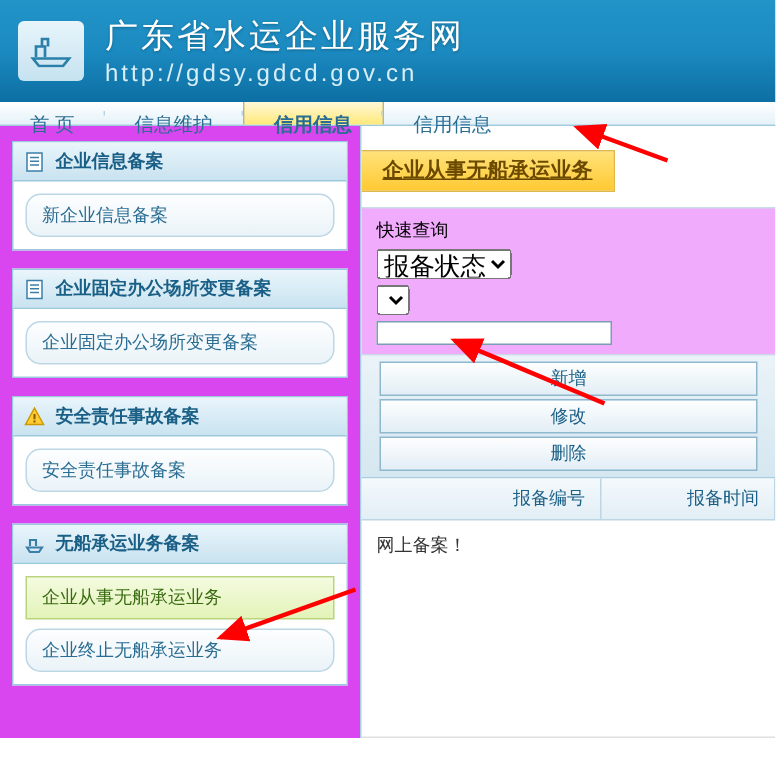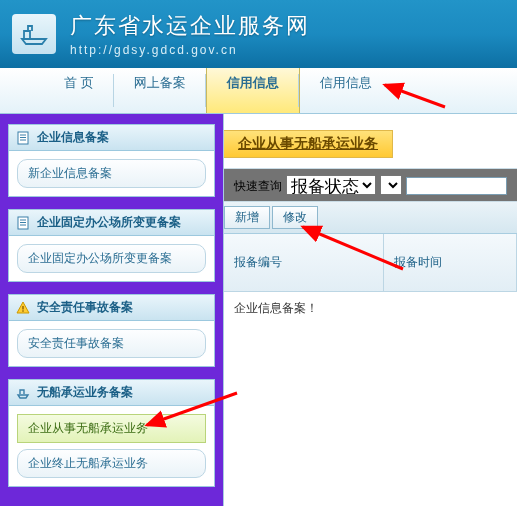--- a/index.html
+++ b/index.html
@@ -10,7 +10,7 @@
 .logo-box svg { width: 28px; height: 22px; }
 .header-text { color: #fff; }
 .header-title { font-size: 22px; font-weight: normal; letter-spacing: 2px; text-shadow: 0 1px 2px rgba(0,0,0,0.3); }
-.header-url { font-size: 12px; letter-spacing: 2px; color: #d8eef7; margin-top: 2px; }
+.header-url { font-size: 16px; letter-spacing: 2px; color: #d8eef7; margin-top: 2px; }
 
 .nav { height: 46px; background: linear-gradient(to bottom, #ffffff, #e4f2f9); border-bottom: 1px solid #9fc9de; display: flex; padding-left: 44px; }
 .nav-item { padding: 0 20px; line-height: 30px; color: #2a6d92; cursor: pointer; font-size: 13px; position: relative; }

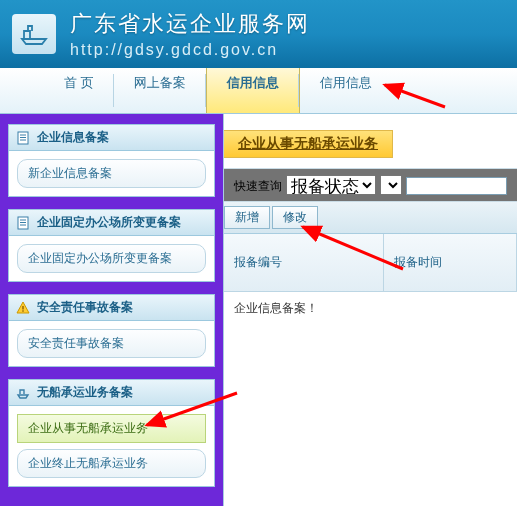--- a/index.html
+++ b/index.html
@@ -12,7 +12,7 @@
 .header-title { font-size: 22px; font-weight: normal; letter-spacing: 2px; text-shadow: 0 1px 2px rgba(0,0,0,0.3); }
 .header-url { font-size: 16px; letter-spacing: 2px; color: #d8eef7; margin-top: 2px; }
 
-.nav { height: 46px; background: linear-gradient(to bottom, #ffffff, #e4f2f9); border-bottom: 1px solid #9fc9de; display: flex; padding-left: 44px; }
+.nav { height: 16px; background: linear-gradient(to bottom, #ffffff, #e4f2f9); border-bottom: 1px solid #9fc9de; display: flex; }
 .nav-item { padding: 0 20px; line-height: 30px; color: #2a6d92; cursor: pointer; font-size: 13px; position: relative; }
 .nav-item.active { background: linear-gradient(to bottom, #fff8d8, #ffe97a); border-left: 1px solid #c9b85e; border-right: 1px solid #c9b85e; font-weight: bold; }
 .nav-item.sep::after { content: ""; position: absolute; right: 0; top: 6px; bottom: 6px; width: 1px; background: #b8d5e4; }

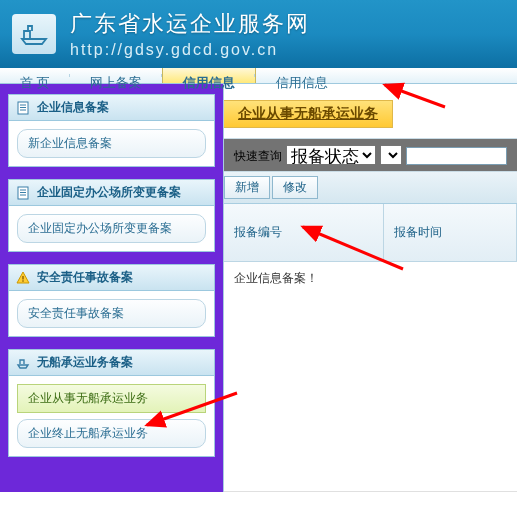--- a/index.html
+++ b/index.html
@@ -64,7 +64,7 @@
 
 <div class="nav" id="nav">
     <div class="nav-item sep">首 页</div>
-    <div class="nav-item sep">网上备案</div>
+    <div class="nav-item sep">信息维护</div>
     <div class="nav-item active sep">信用信息</div>
     <div class="nav-item">信用信息</div>
   </div>

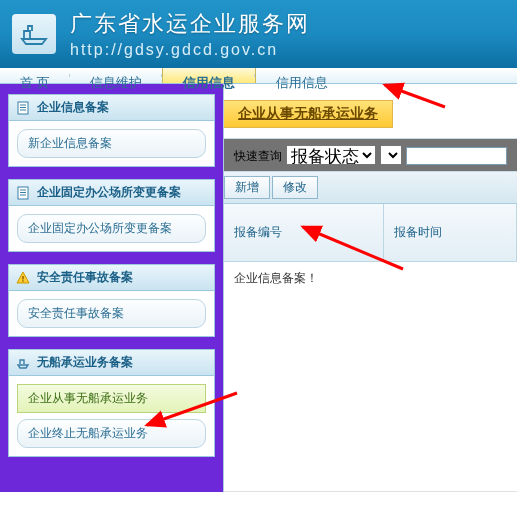--- a/index.html
+++ b/index.html
@@ -18,7 +18,7 @@
 .nav-item.sep::after { content: ""; position: absolute; right: 0; top: 6px; bottom: 6px; width: 1px; background: #b8d5e4; }
 
 .body { display: flex; height: calc(506px - 68px - 30px); }
-.sidebar { width: 224px; background: #6d28d9; border-right: 1px solid #a8cde0; padding: 10px 8px; overflow: hidden; }
+.sidebar { width: 241px; background: #d946ef; border-right: 1px solid #a8cde0; padding: 10px 8px; overflow: hidden; }
 .panel { border: 1px solid #9cc8de; background: #fff; margin-bottom: 12px; }
 .panel-head { height: 26px; background: linear-gradient(to bottom, #e9f5fb, #c9e3f0); border-bottom: 1px solid #9cc8de; display: flex; align-items: center; padding: 0 6px; font-weight: bold; color: #1a5f86; gap: 6px; }
 .panel-head .icon { width: 16px; height: 16px; display: flex; align-items: center; justify-content: center; }

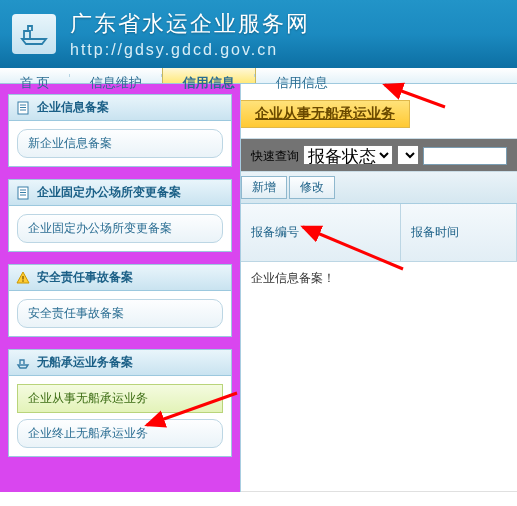--- a/index.html
+++ b/index.html
@@ -31,7 +31,7 @@
 .main-title { margin: 16px 0 10px 0; }
 .main-title-inner { background: linear-gradient(to bottom, #ffe27a, #ffc933); color: #6b4a00; font-weight: bold; padding: 4px 14px; font-size: 14px; text-decoration: underline; border: 1px solid #e0b84a; border-left: none; display: inline-block; }
 
-.query-row { border-top: 1px solid #c9dce6; border-bottom: 1px solid #c9dce6; background: #737373; padding: 6px 10px; display: flex; align-items: flex-end; gap: 4px; }
+.query-row { border-top: 1px solid #c9dce6; border-bottom: 1px solid #c9dce6; background: #f0abfc; padding: 6px 10px; display: flex; align-items: flex-start; gap: 4px; flex-direction: column; }
 .query-row select { font-size: 17px; height: 20px; }
 .query-row input[type=text] { font-size: 12px; height: 18px; border: 1px solid #7a9db2; flex: 1; min-width: 0; }
 

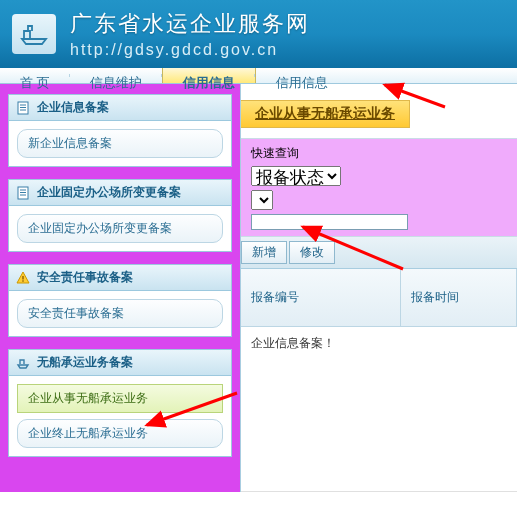--- a/index.html
+++ b/index.html
@@ -35,7 +35,7 @@
 .query-row select { font-size: 17px; height: 20px; }
 .query-row input[type=text] { font-size: 12px; height: 18px; border: 1px solid #7a9db2; flex: 1; min-width: 0; }
 
-.btn-row { background: linear-gradient(to bottom, #eaf3f8, #d5e7f0); border-bottom: 1px solid #a8cde0; padding: 4px 0; display: flex; gap: 2px; }
+.btn-row { background: linear-gradient(to bottom, #eaf3f8, #d5e7f0); border-bottom: 1px solid #a8cde0; padding: 4px 12px; display: flex; gap: 2px; flex-direction: column; }
 .btn { background: linear-gradient(to bottom, #fdfeff, #e2eef5); border: 1px solid #8fb8ce; padding: 2px 10px; color: #1a5f86; cursor: pointer; font-size: 12px; }
 
 .grid-head { display: flex; background: linear-gradient(to bottom, #f4f9fc, #e2eef5); border-bottom: 1px solid #bcd6e4; }

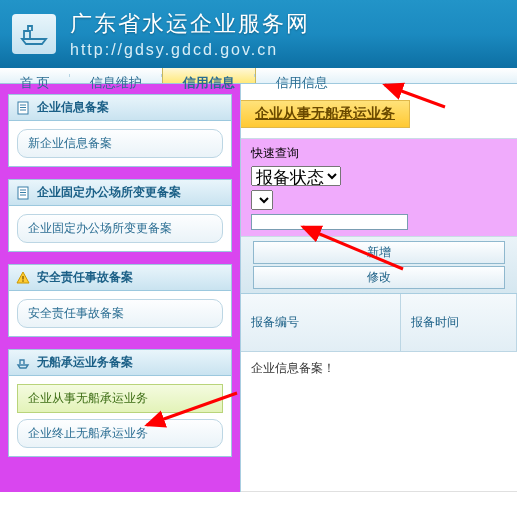--- a/index.html
+++ b/index.html
@@ -148,6 +148,7 @@
     <div class="btn-row">
       <button class="btn">新增</button>
       <button class="btn">修改</button>
+      <button class="btn">删除</button>
     </div>
     <div class="grid-head">
       <div class="grid-head-cell col1">报备编号</div>

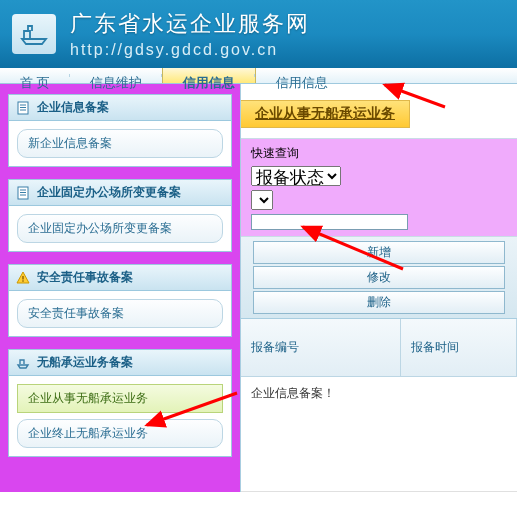--- a/index.html
+++ b/index.html
@@ -39,7 +39,7 @@
 .btn { background: linear-gradient(to bottom, #fdfeff, #e2eef5); border: 1px solid #8fb8ce; padding: 2px 10px; color: #1a5f86; cursor: pointer; font-size: 12px; }
 
 .grid-head { display: flex; background: linear-gradient(to bottom, #f4f9fc, #e2eef5); border-bottom: 1px solid #bcd6e4; }
-.grid-head-cell { padding: 20px 10px; color: #1a5f86; border-right: 1px solid #bcd6e4; }
+.grid-head-cell { padding: 5px 10px; color: #1a5f86; border-right: 1px solid #bcd6e4; text-align: right; }
 .col1 { width: 160px; }
 .col2 { flex: 1; }
 .grid-body { padding: 8px 10px; color: #333; flex: 1; border-bottom: 1px solid #e0e0e0; }

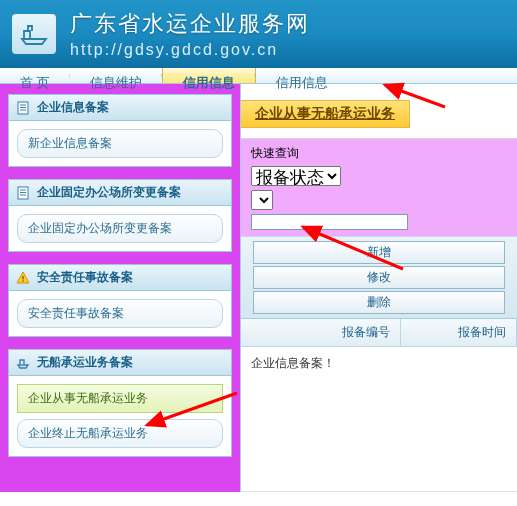--- a/index.html
+++ b/index.html
@@ -154,7 +154,7 @@
       <div class="grid-head-cell col1">报备编号</div>
       <div class="grid-head-cell col2">报备时间</div>
     </div>
-    <div class="grid-body">企业信息备案！</div>
+    <div class="grid-body">网上备案！</div>
   </div>
 </div>
 

